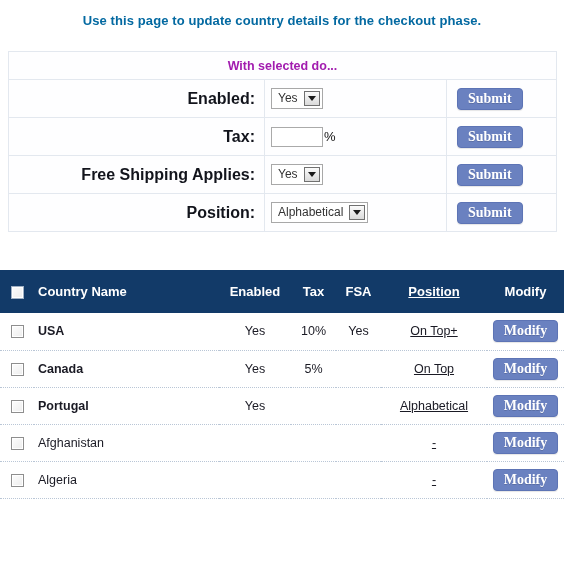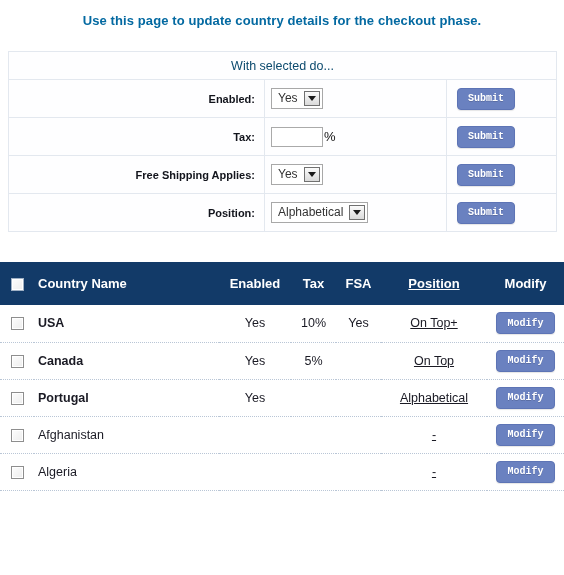--- a/index.html
+++ b/index.html
@@ -45,8 +45,8 @@
   }
   .form-title {
     font-size: 12.5px;
-    font-weight: normal;
-    color: #0c4a6e;
+    font-weight: bold;
+    color: #a21caf;
   }
   .cell-label {
     width: 255px;

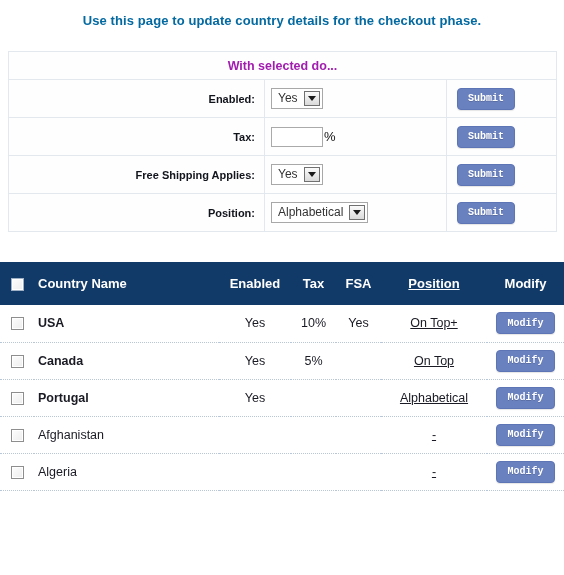--- a/index.html
+++ b/index.html
@@ -52,7 +52,7 @@
     width: 255px;
     text-align: right;
     padding-right: 9px;
-    font-size: 11px;
+    font-size: 16px;
     font-weight: bold;
     color: #12141c;
     white-space: nowrap;

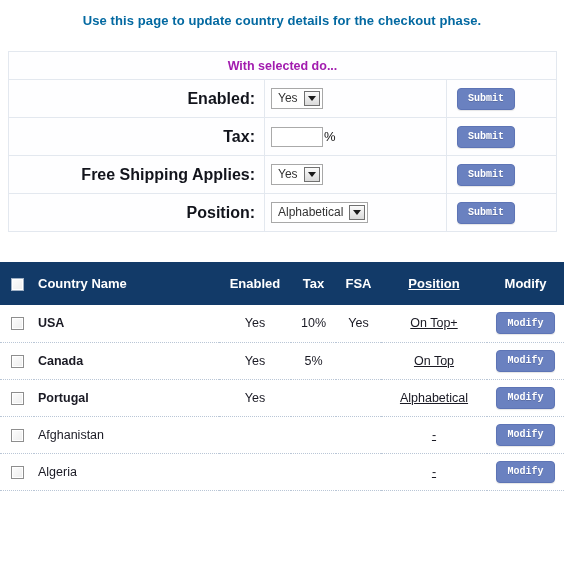--- a/index.html
+++ b/index.html
@@ -130,9 +130,9 @@
     border: 1px solid #5d74b5;
     border-radius: 4px;
     color: #ffffff;
-    font-size: 10px;
-    font-weight: bold;
-    font-family: Liberation Mono, monospace;
+    font-size: 14px;
+    font-weight: bold;
+    font-family: Liberation Serif, serif;
     padding: 8px 10px;
     height: 22px;
     cursor: pointer;

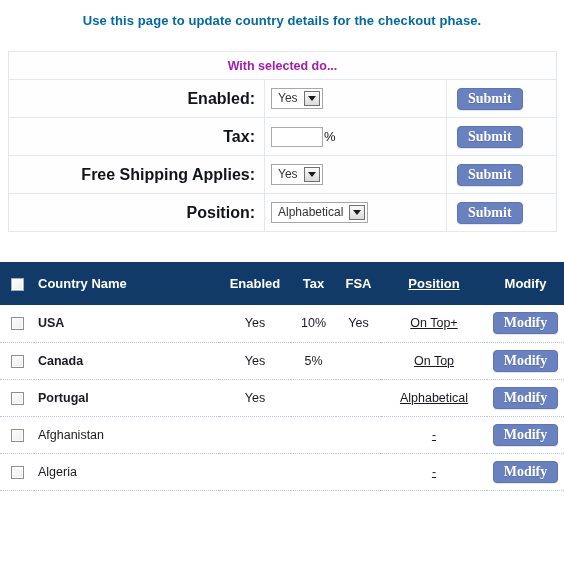--- a/index.html
+++ b/index.html
@@ -142,7 +142,7 @@
   .btn.modify { height: 22px; min-width: 56px; }
 
   
-  .data-wrap { margin-top: 30px; width: 100%; }
+  .data-wrap { margin-top: 38px; width: 100%; }
   .data-table { width: 100%; border-collapse: collapse; table-layout: fixed; }
   .data-table thead th {
     background: #123a68;

